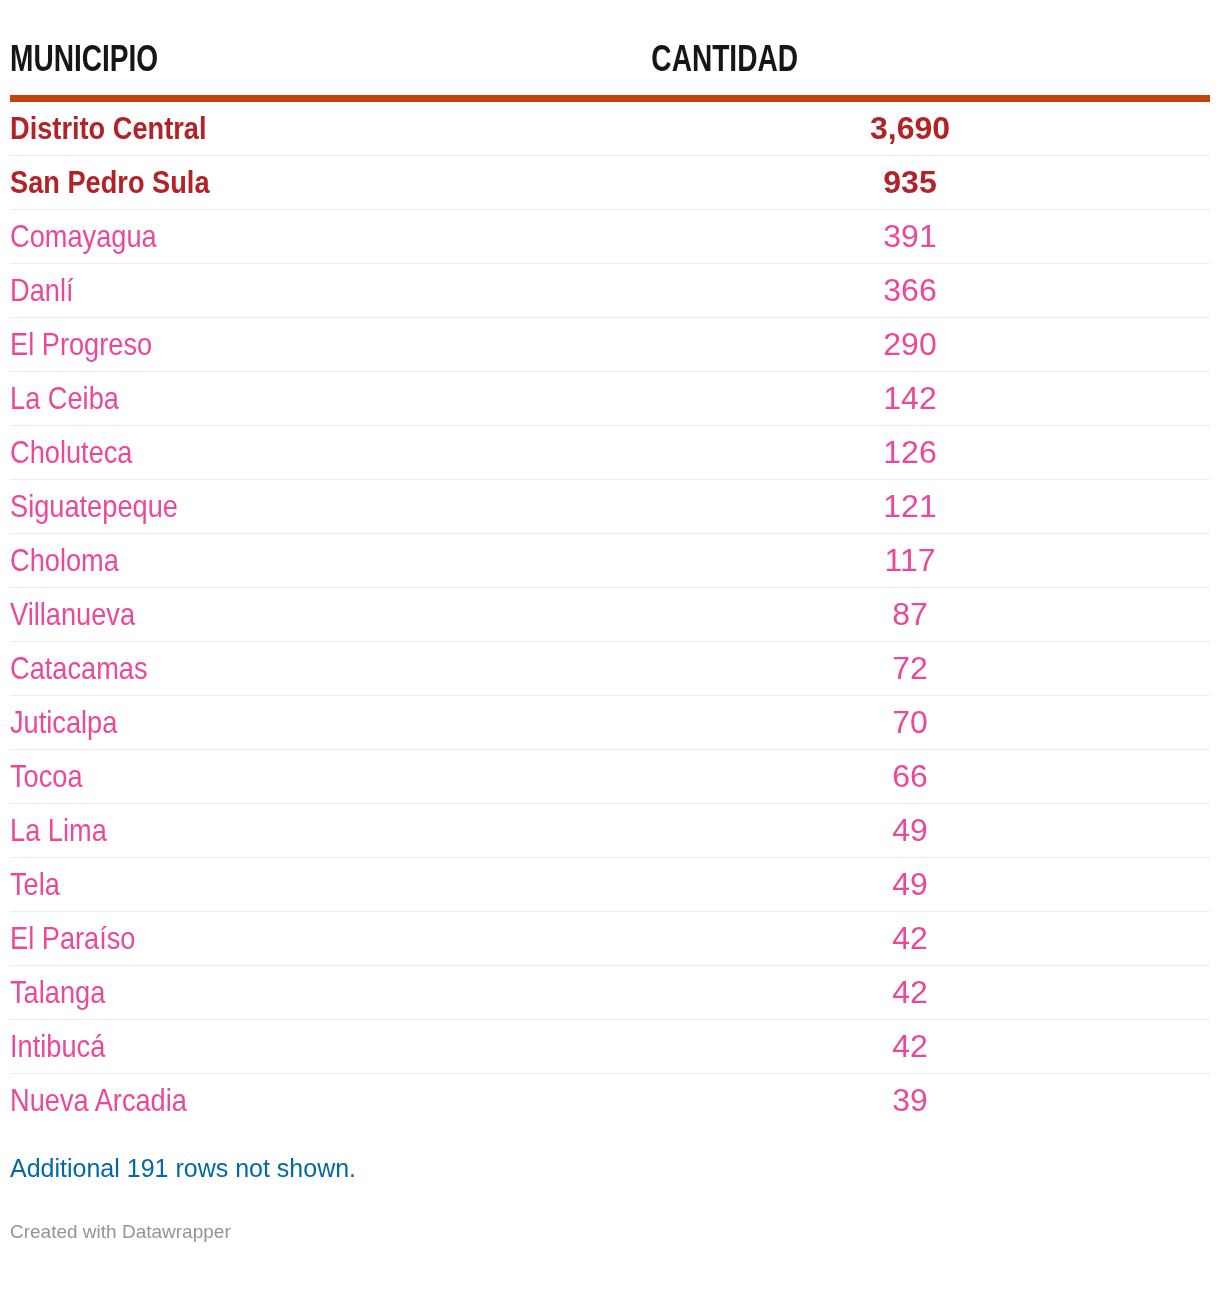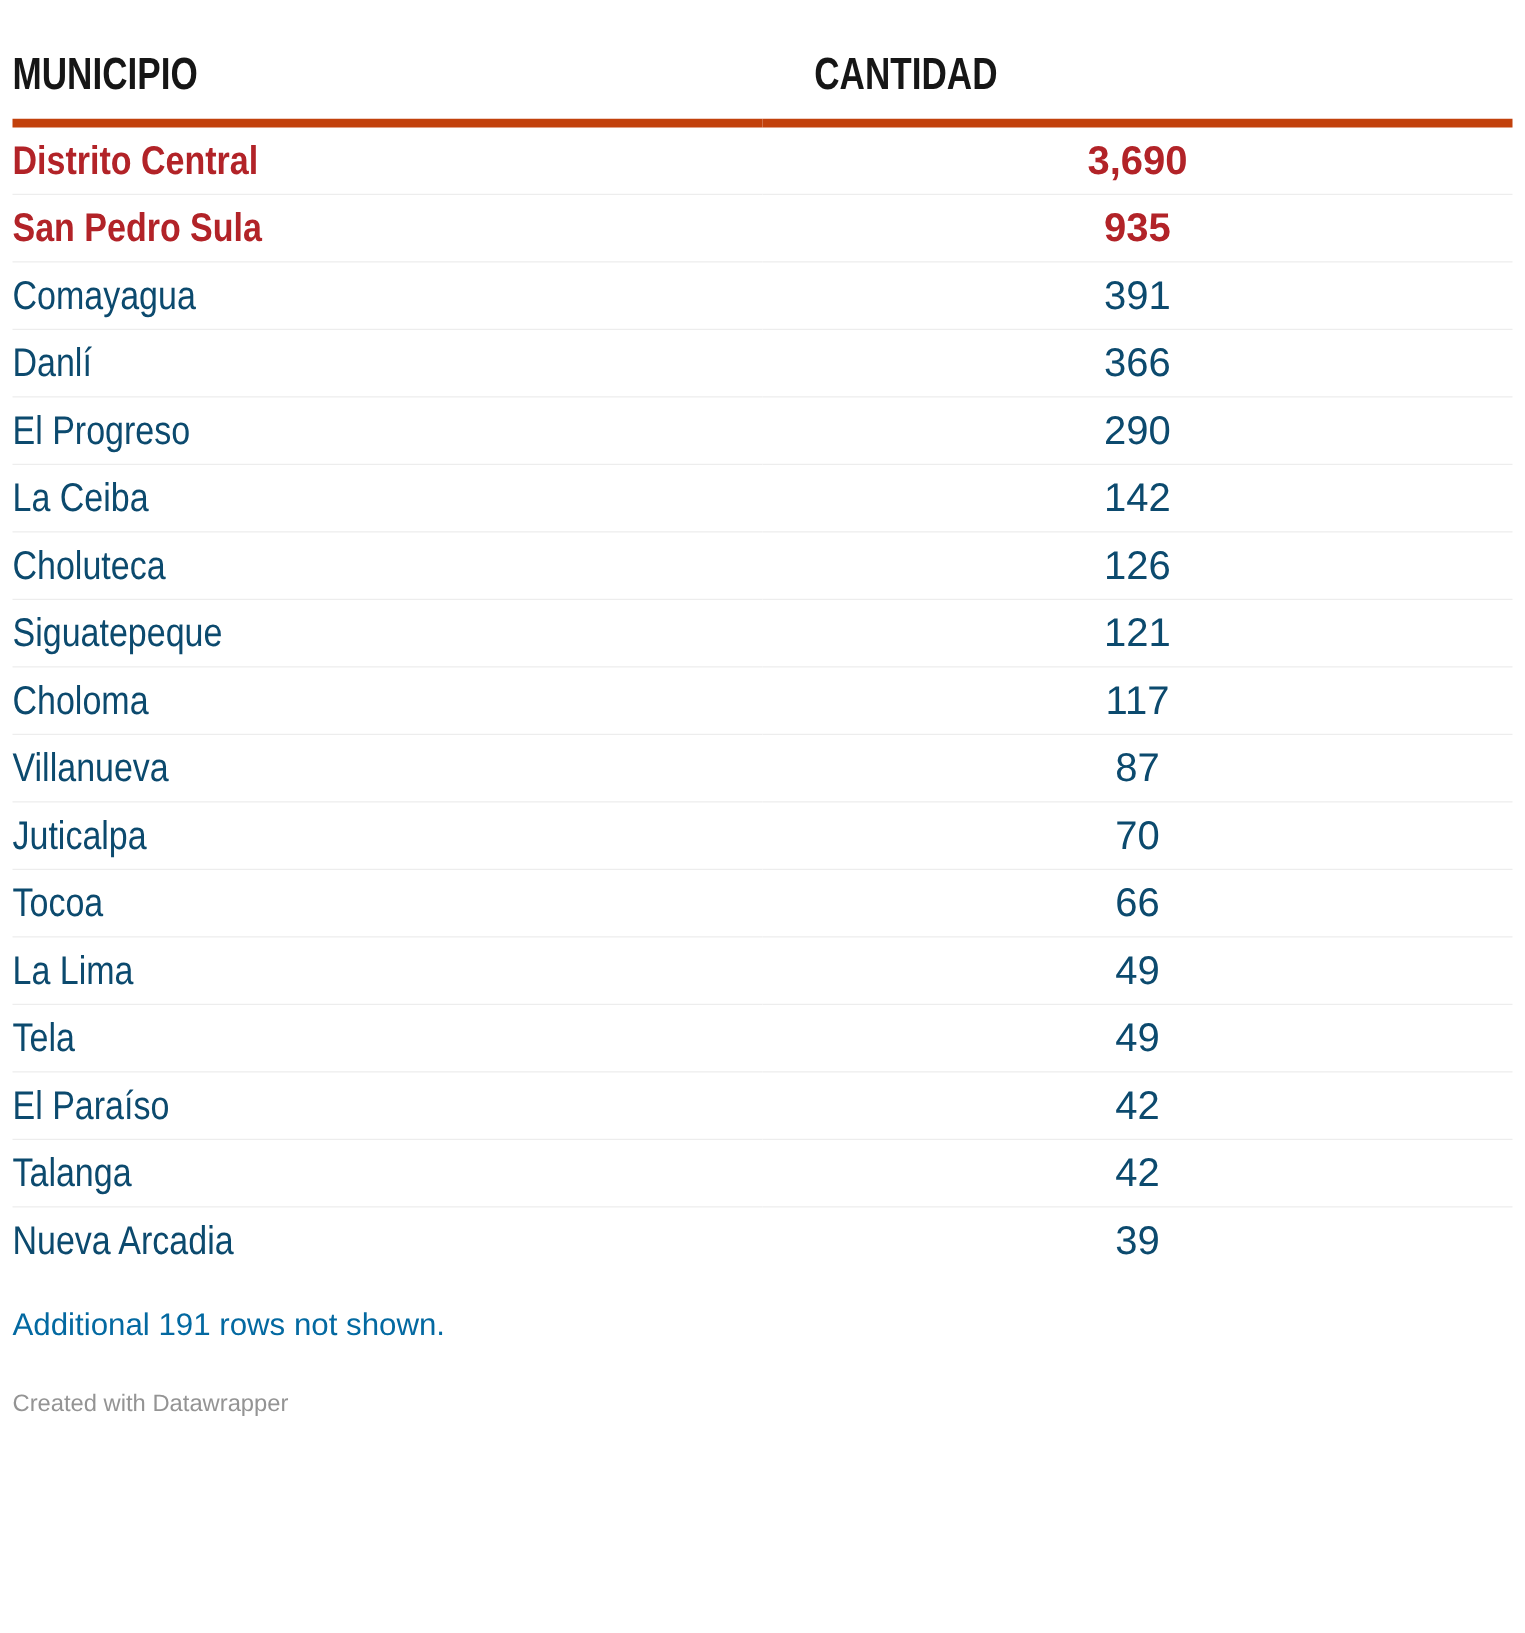--- a/index.html
+++ b/index.html
@@ -41,7 +41,7 @@
     height: 53px;
     border-bottom: 1px solid #ededed;
     font-size: 32px;
-    color: #0c4a6e;
+    color: #ec4899;
     vertical-align: middle;
     padding: 0;
   }

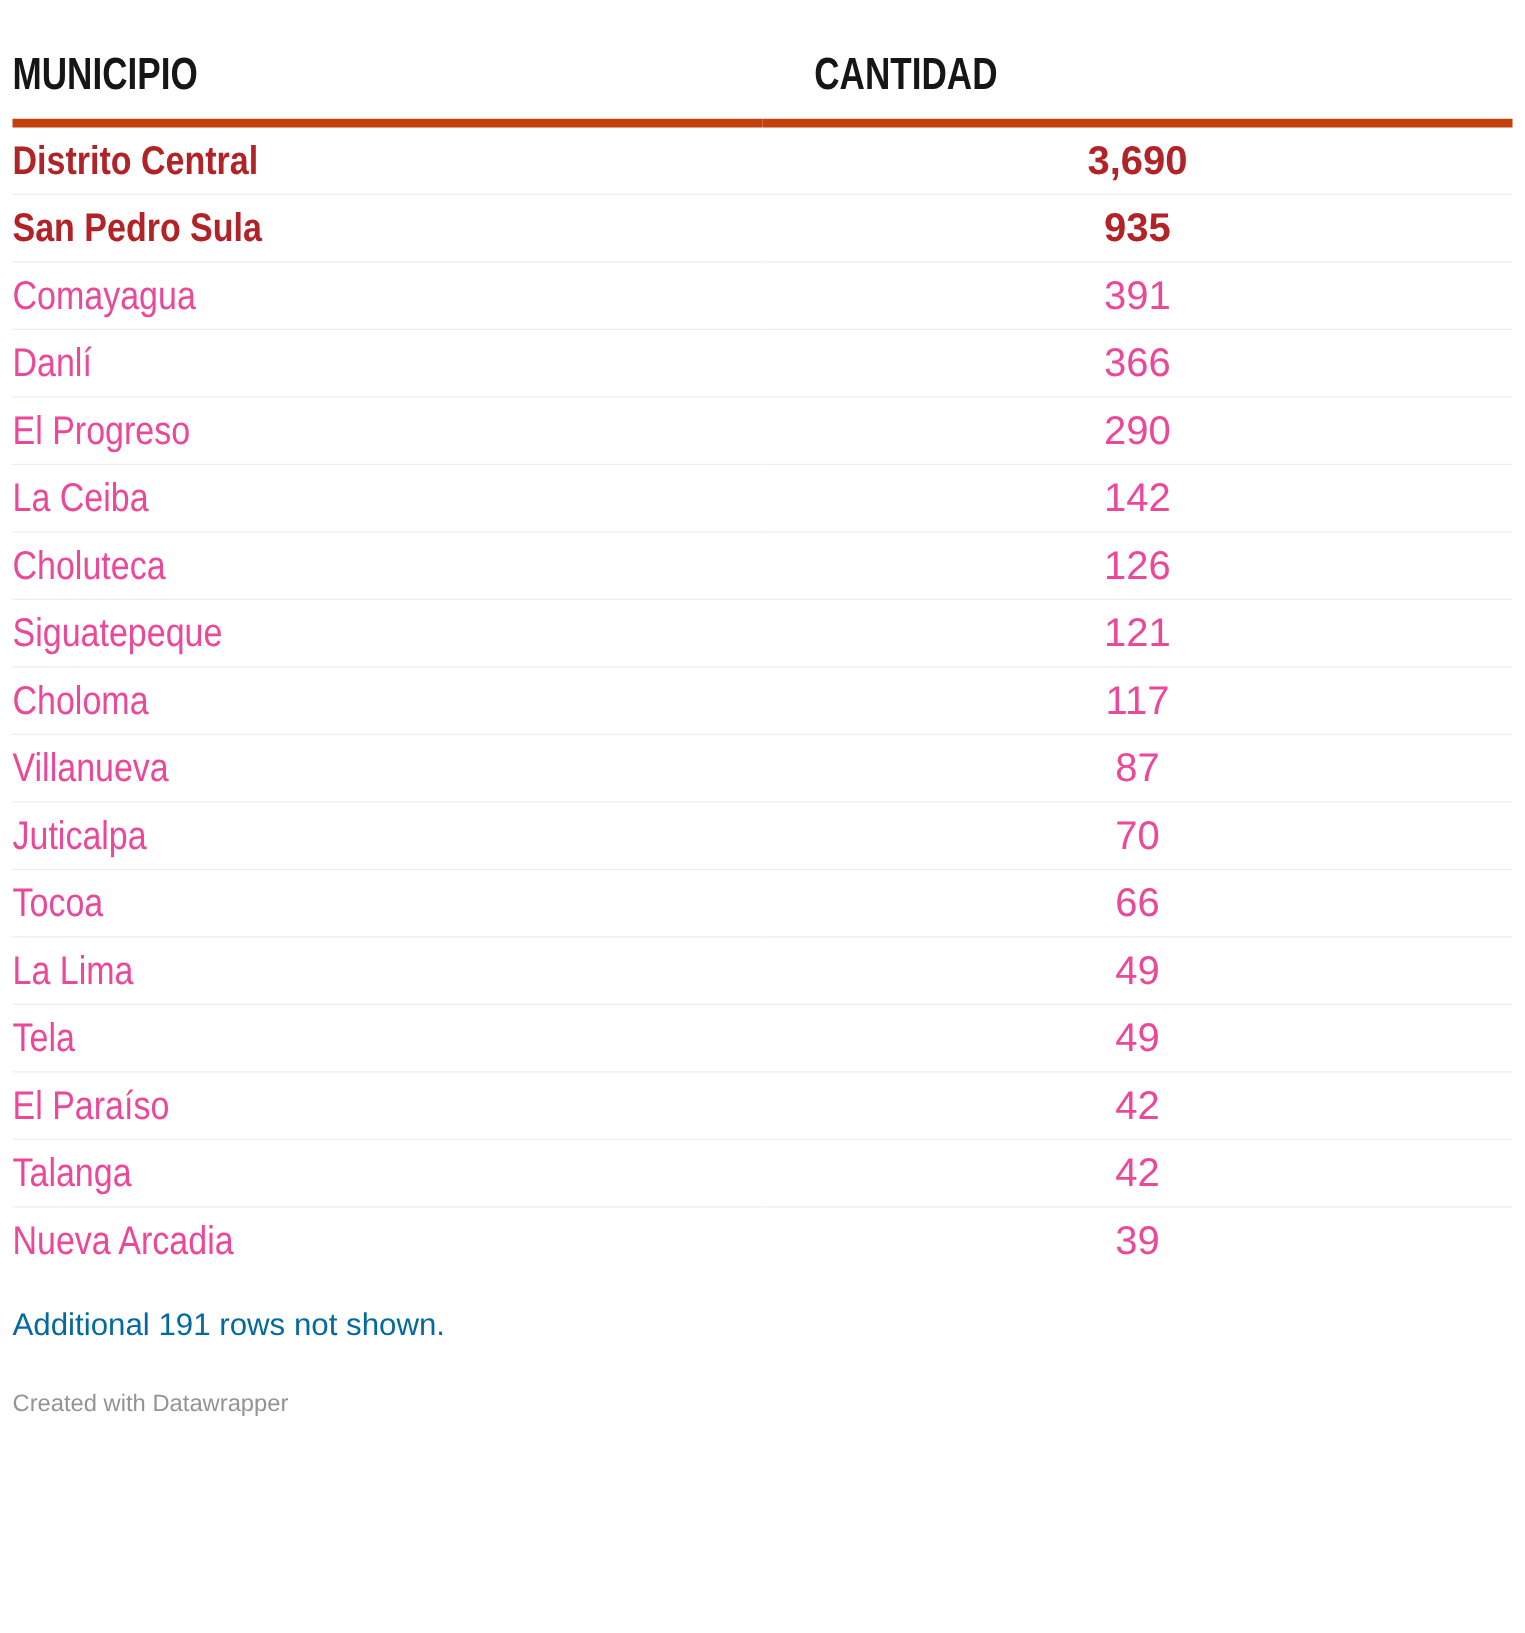--- a/index.html
+++ b/index.html
@@ -129,6 +129,10 @@
           <td class="col-cantidad">87</td>
         </tr>
         <tr>
+          <td class="col-municipio"><span class="mname">Catacamas</span></td>
+          <td class="col-cantidad">72</td>
+        </tr>
+        <tr>
           <td class="col-municipio"><span class="mname">Juticalpa</span></td>
           <td class="col-cantidad">70</td>
         </tr>

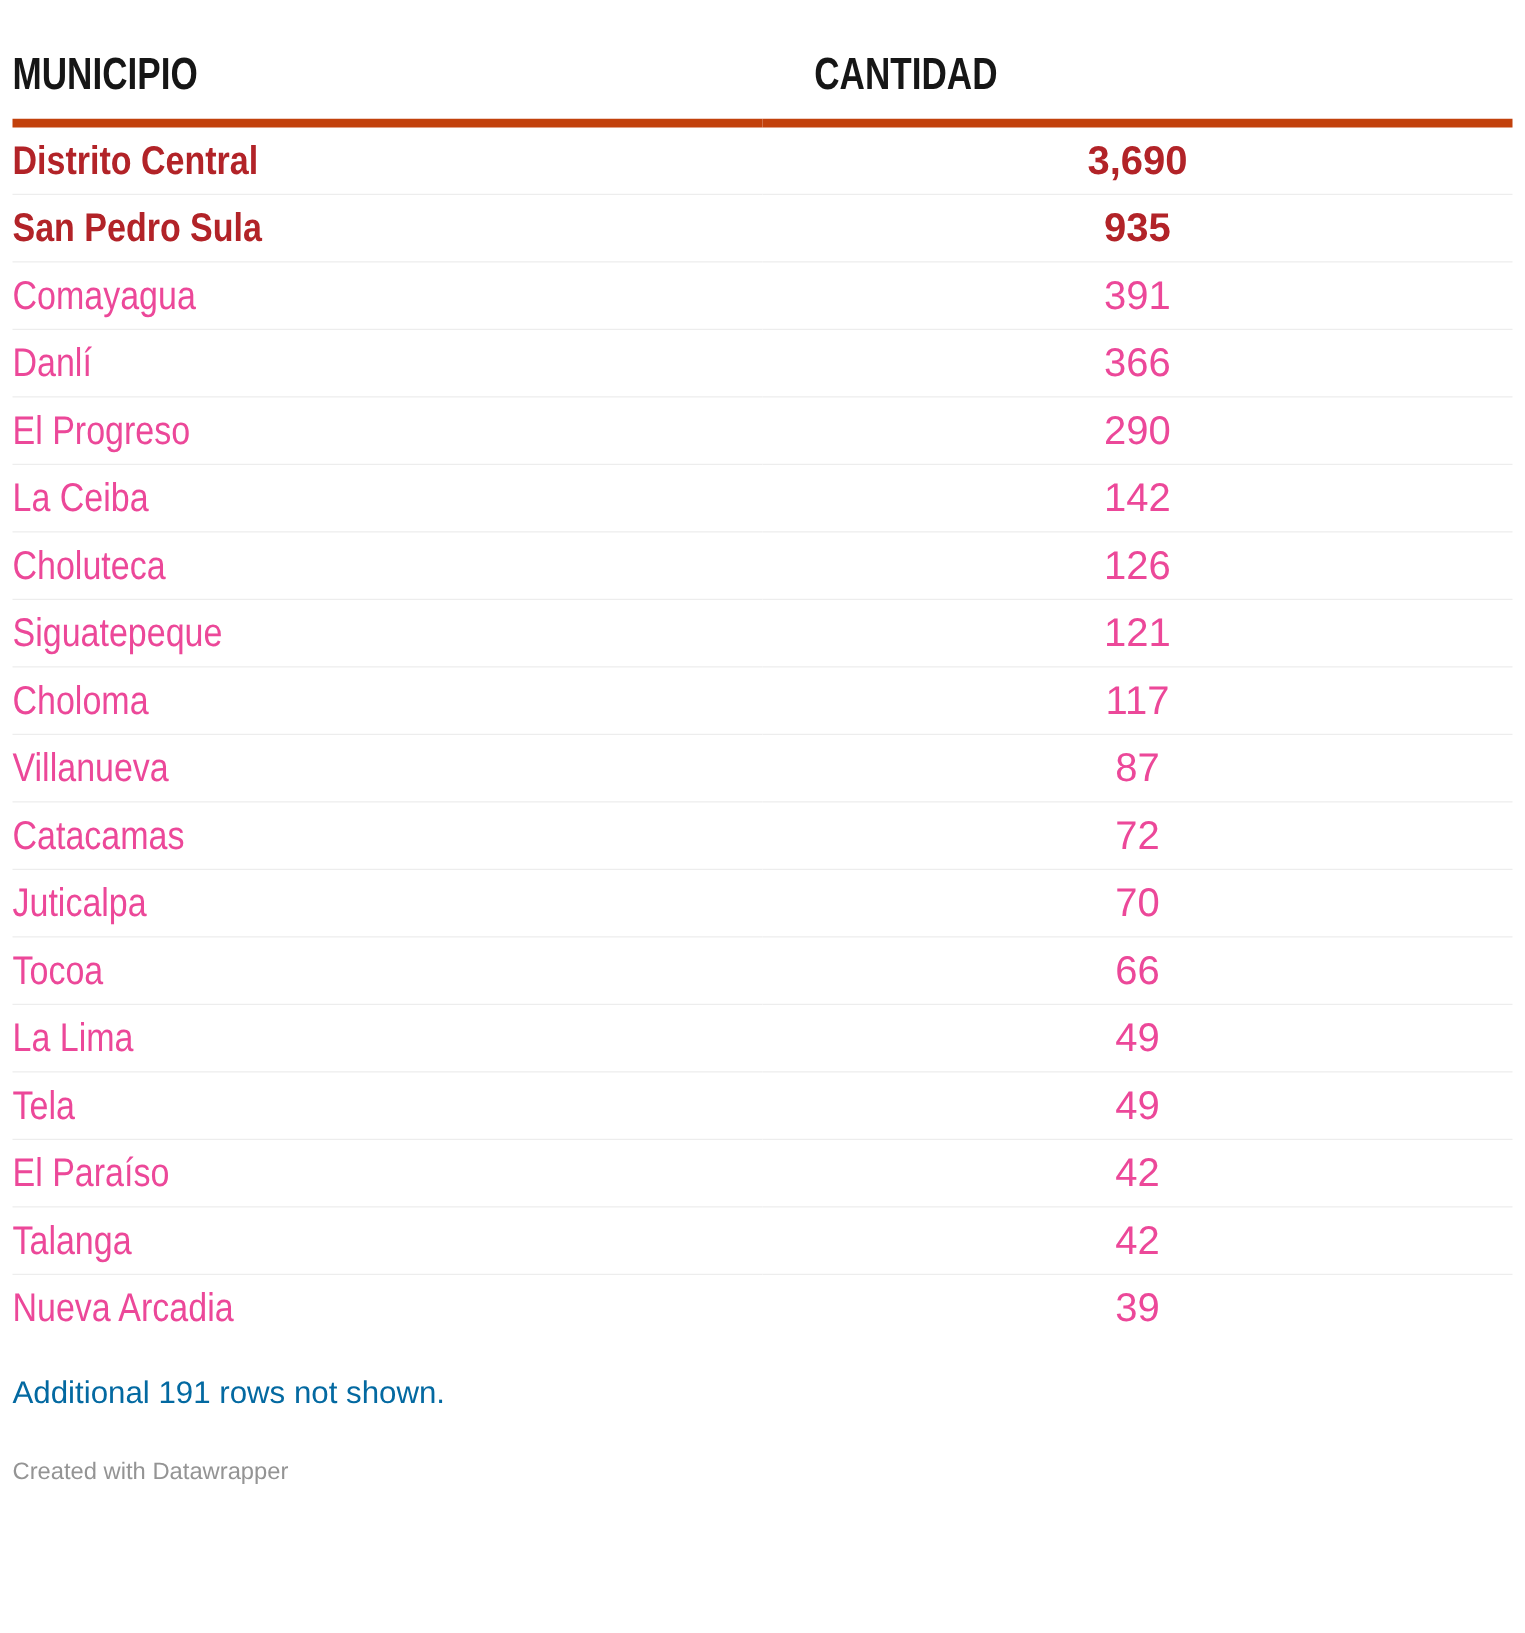--- a/index.html
+++ b/index.html
@@ -157,6 +157,10 @@
           <td class="col-cantidad">42</td>
         </tr>
         <tr>
+          <td class="col-municipio"><span class="mname">Intibucá</span></td>
+          <td class="col-cantidad">42</td>
+        </tr>
+        <tr>
           <td class="col-municipio"><span class="mname">Nueva Arcadia</span></td>
           <td class="col-cantidad">39</td>
         </tr>

